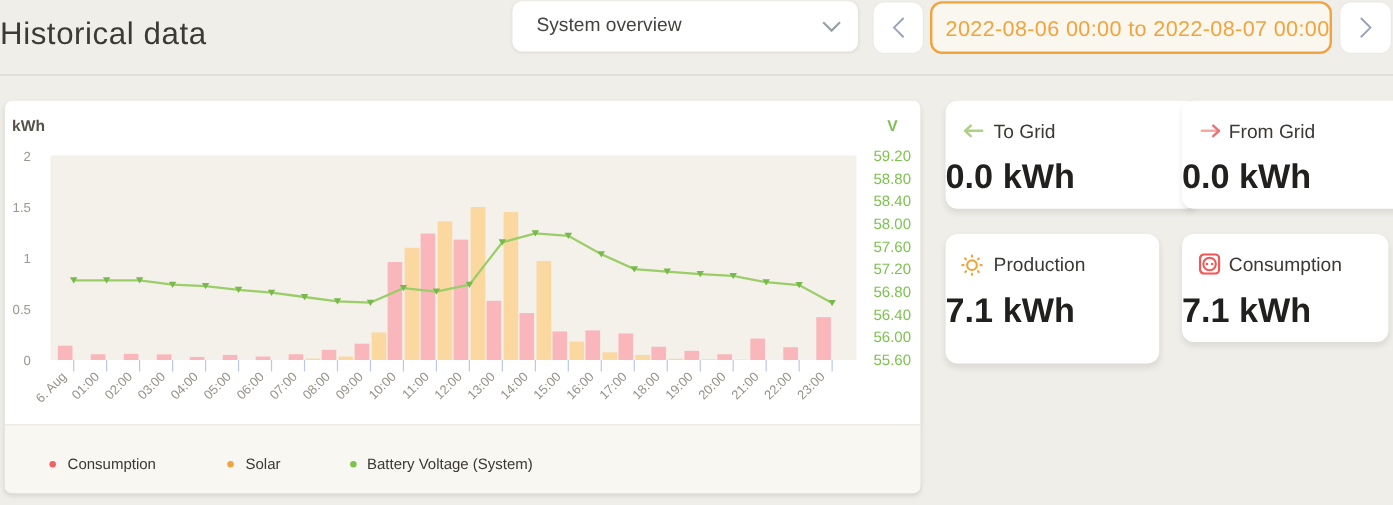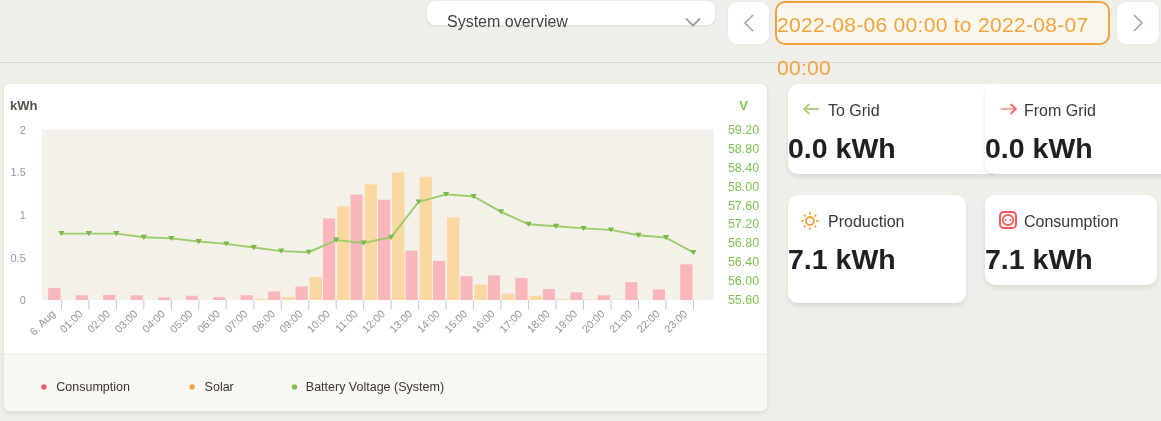--- a/index.html
+++ b/index.html
@@ -21,6 +21,7 @@
 </head>
 <body>
 <div class="header">
+  <div class="title">Historical data</div>
   <div class="dd">
     <span>System overview</span>
     <svg width="18" height="16" viewBox="0 0 18 16">

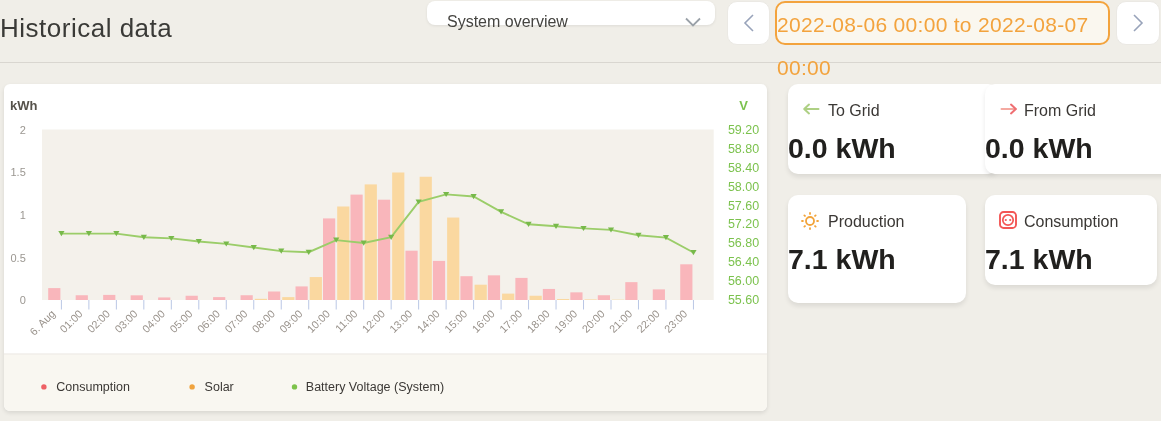--- a/index.html
+++ b/index.html
@@ -6,7 +6,7 @@
 body { width:1161px; height:421px; background:#f0eee8; font-family:"Liberation Sans", sans-serif; position:relative; overflow:hidden; }
 .header { position:absolute; left:0; top:0; width:1161px; height:63px; border-bottom:1px solid #d9d6d0; }
 .title { position:absolute; left:0px; top:13px; font-size:26px; color:#3a3a37; letter-spacing:0.5px; }
-.dd { position:absolute; left:427px; top:1px; width:288px; height:24px; background:#fff; border-radius:8px; box-shadow:0 1px 3px rgba(0,0,0,0.08);text-align:center; }
+.dd { position:absolute; left:427px; top:1px; width:288px; height:42px; background:#fff; border-radius:8px; box-shadow:0 1px 3px rgba(0,0,0,0.08);text-align:center; }
 .dd span { position:absolute; left:20px; top:12px; font-size:16px; color:#454440; }
 .dd svg { position:absolute; right:13px; top:13px; }
 .navbtn { position:absolute; top:1px; width:43px; height:44px; background:#fff; border:1px solid #ebe9e4; border-radius:10px; }

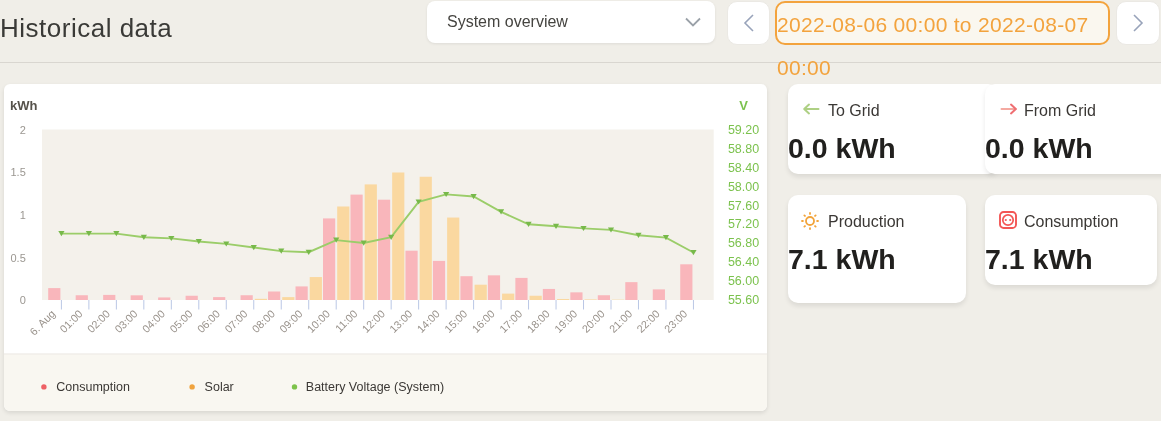--- a/index.html
+++ b/index.html
@@ -11,7 +11,7 @@
 .dd svg { position:absolute; right:13px; top:13px; }
 .navbtn { position:absolute; top:1px; width:43px; height:44px; background:#fff; border:1px solid #ebe9e4; border-radius:10px; }
 .navbtn svg { position:absolute; left:50%; top:50%; transform:translate(-50%,-50%); }
-.datebox { position:absolute; left:775px; top:1px; width:335px; height:44px; background:#faf7ef; border:2px solid #f3a33d; border-radius:10px; text-align:left; line-height:43px; font-size:21px; color:#f3a33d; letter-spacing:0.3px; }
+.datebox { position:absolute; left:775px; top:1px; width:335px; height:44px; background:#faf7ef; border:2px solid #f3a33d; border-radius:10px; text-align:right; line-height:43px; font-size:18px; color:#f3a33d; letter-spacing:0.3px; }
 .chartcard { position:absolute; left:4px; top:84px; width:763px; height:327px; background:#fff; border-radius:6px; box-shadow:0 2px 4px rgba(0,0,0,0.10); overflow:hidden; }
 .card { position:absolute; background:#fff; border-radius:10px; box-shadow:0 3px 5px rgba(0,0,0,0.09); }
 .card .lbl { position:absolute; top:17.5px; font-size:16px; color:#3b3835; }

